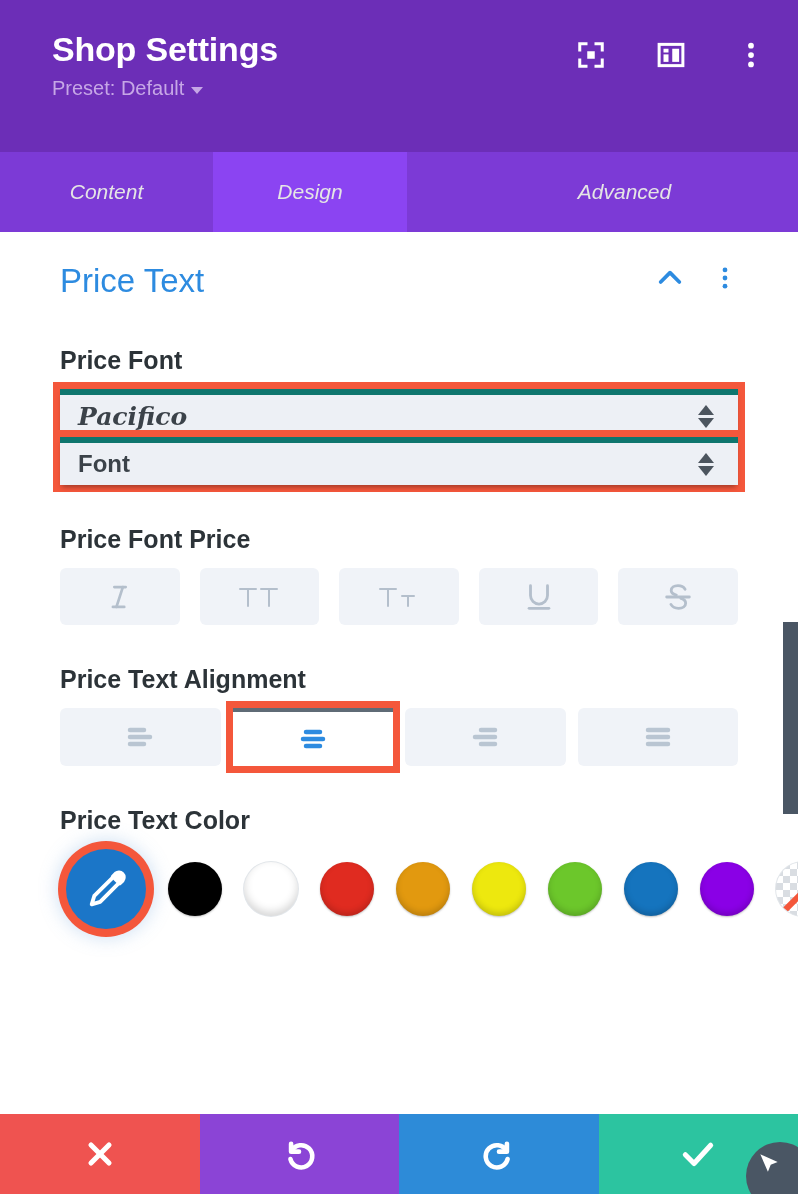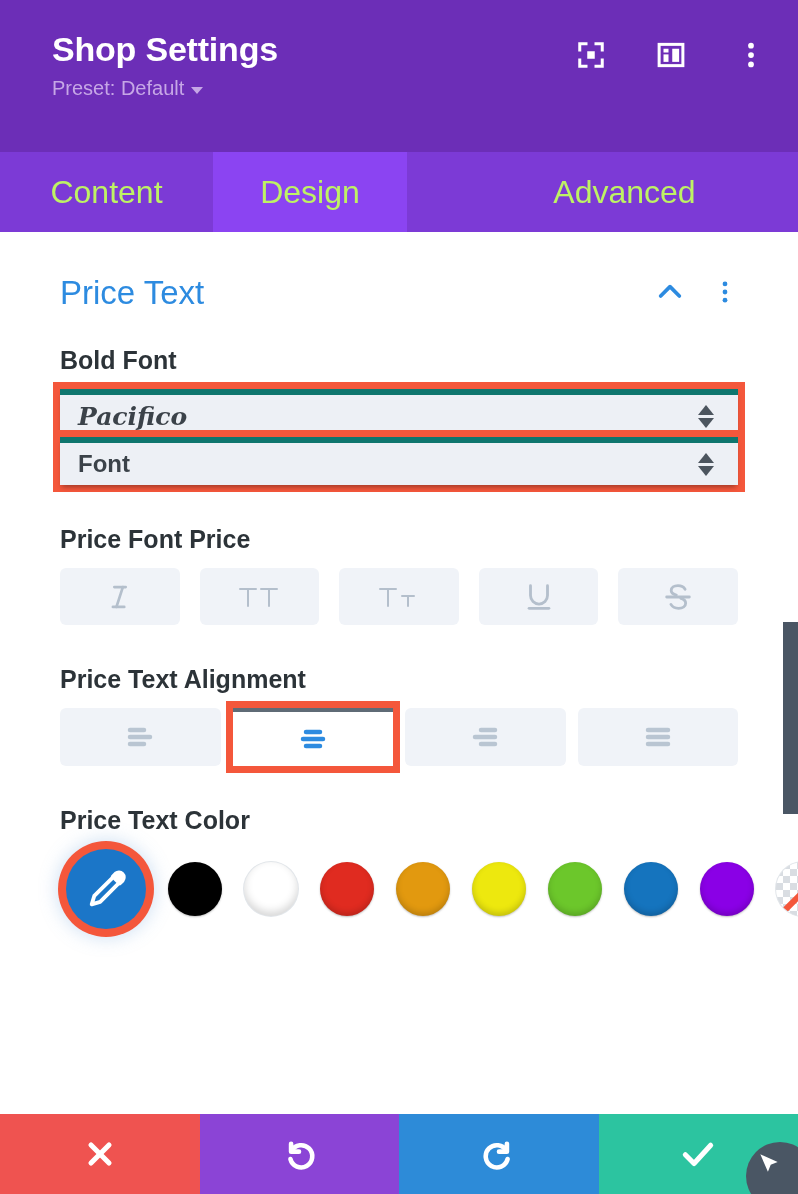--- a/index.html
+++ b/index.html
@@ -64,11 +64,12 @@
   }
   .tab {
     display: flex; align-items: center; justify-content: center;
-    color: #bef264;
-    font-size: 32px;
+    color: #e5e5e5;
+    font-size: 21px;
     font-weight: 400;
     height: 80px;
     cursor: pointer;
+    font-style: italic;
   }
   .tab-content { width: 213px; }
   .tab-design  { width: 194px; background: #8B44F2; }

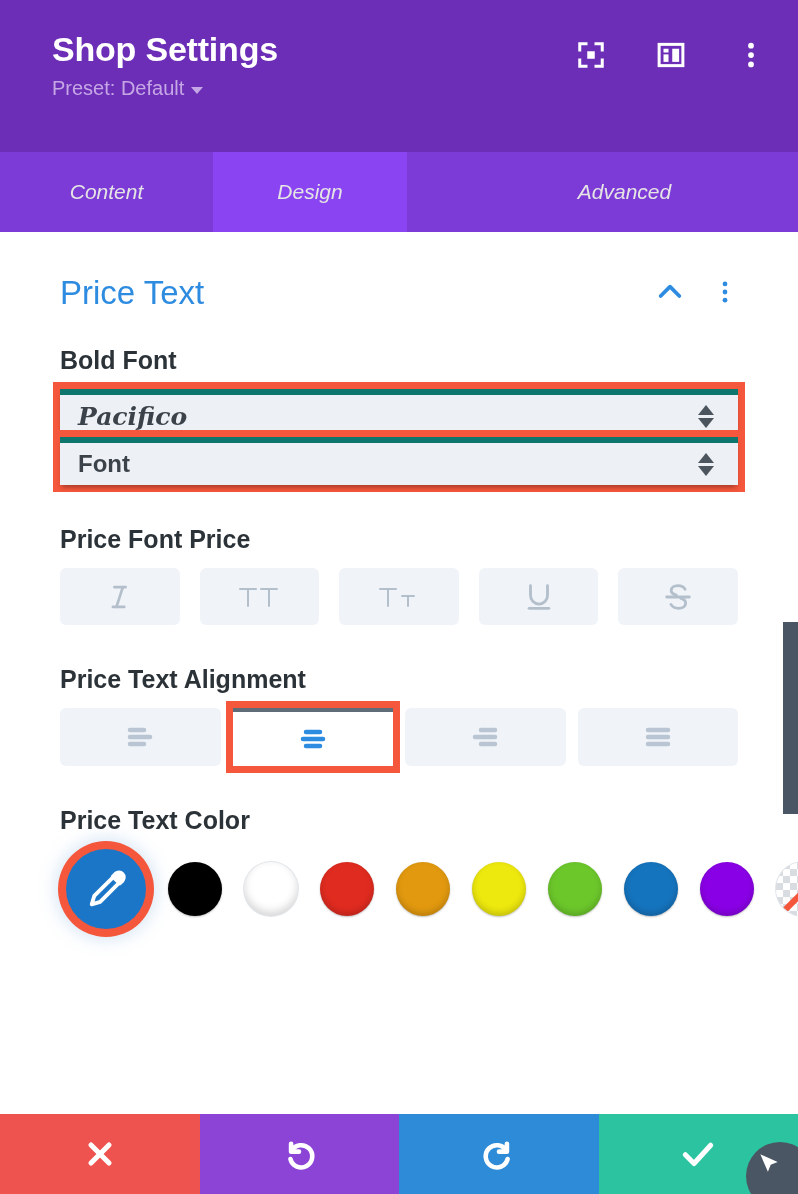--- a/index.html
+++ b/index.html
@@ -85,7 +85,7 @@
   }
 
   .section-head {
-    display: flex; align-items: flex-end;
+    display: flex; align-items: flex-start;
     padding-top: 30px;
     height: 80px;
   }

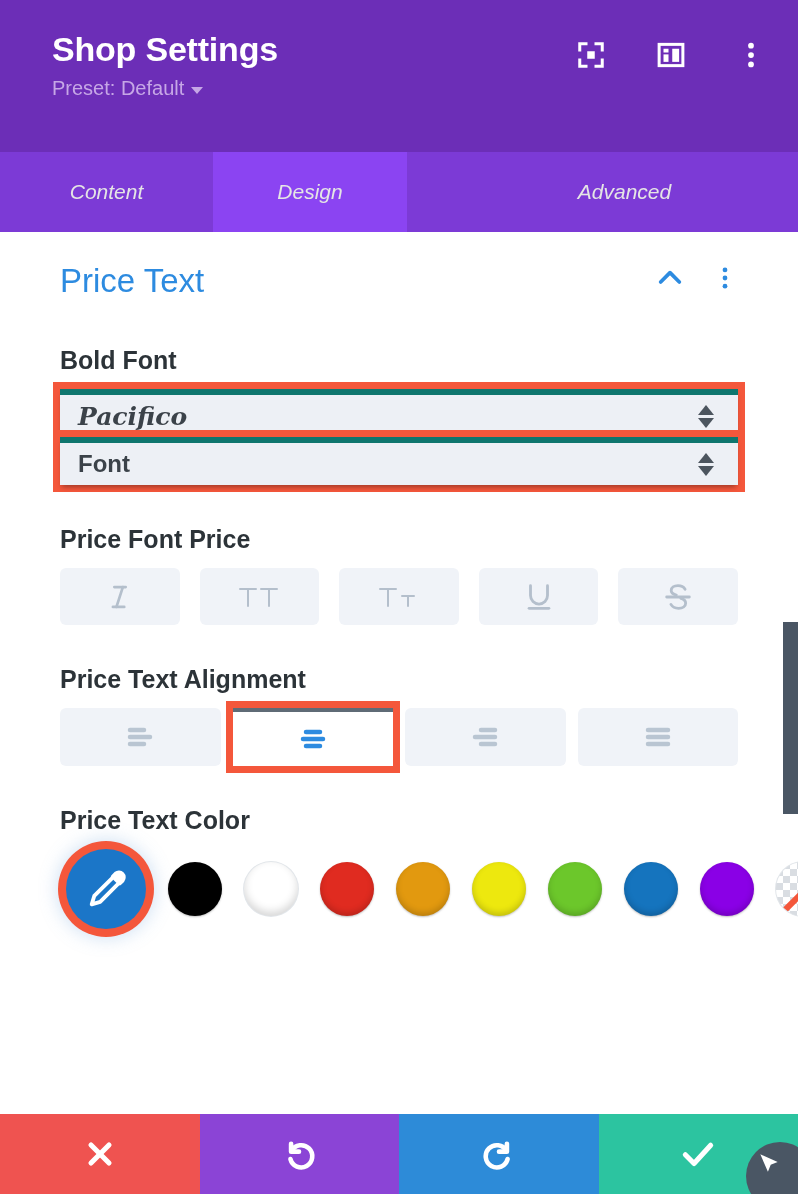--- a/index.html
+++ b/index.html
@@ -328,7 +328,7 @@
       </div>
     </div>
 
-    <div class="field-label">Bold Font</div>
+    <div class="field-label">Price Font</div>
     <div class="select-wrap highlight">
       <div class="select-box">
         <span class="select-value script">Pacifico</span>

